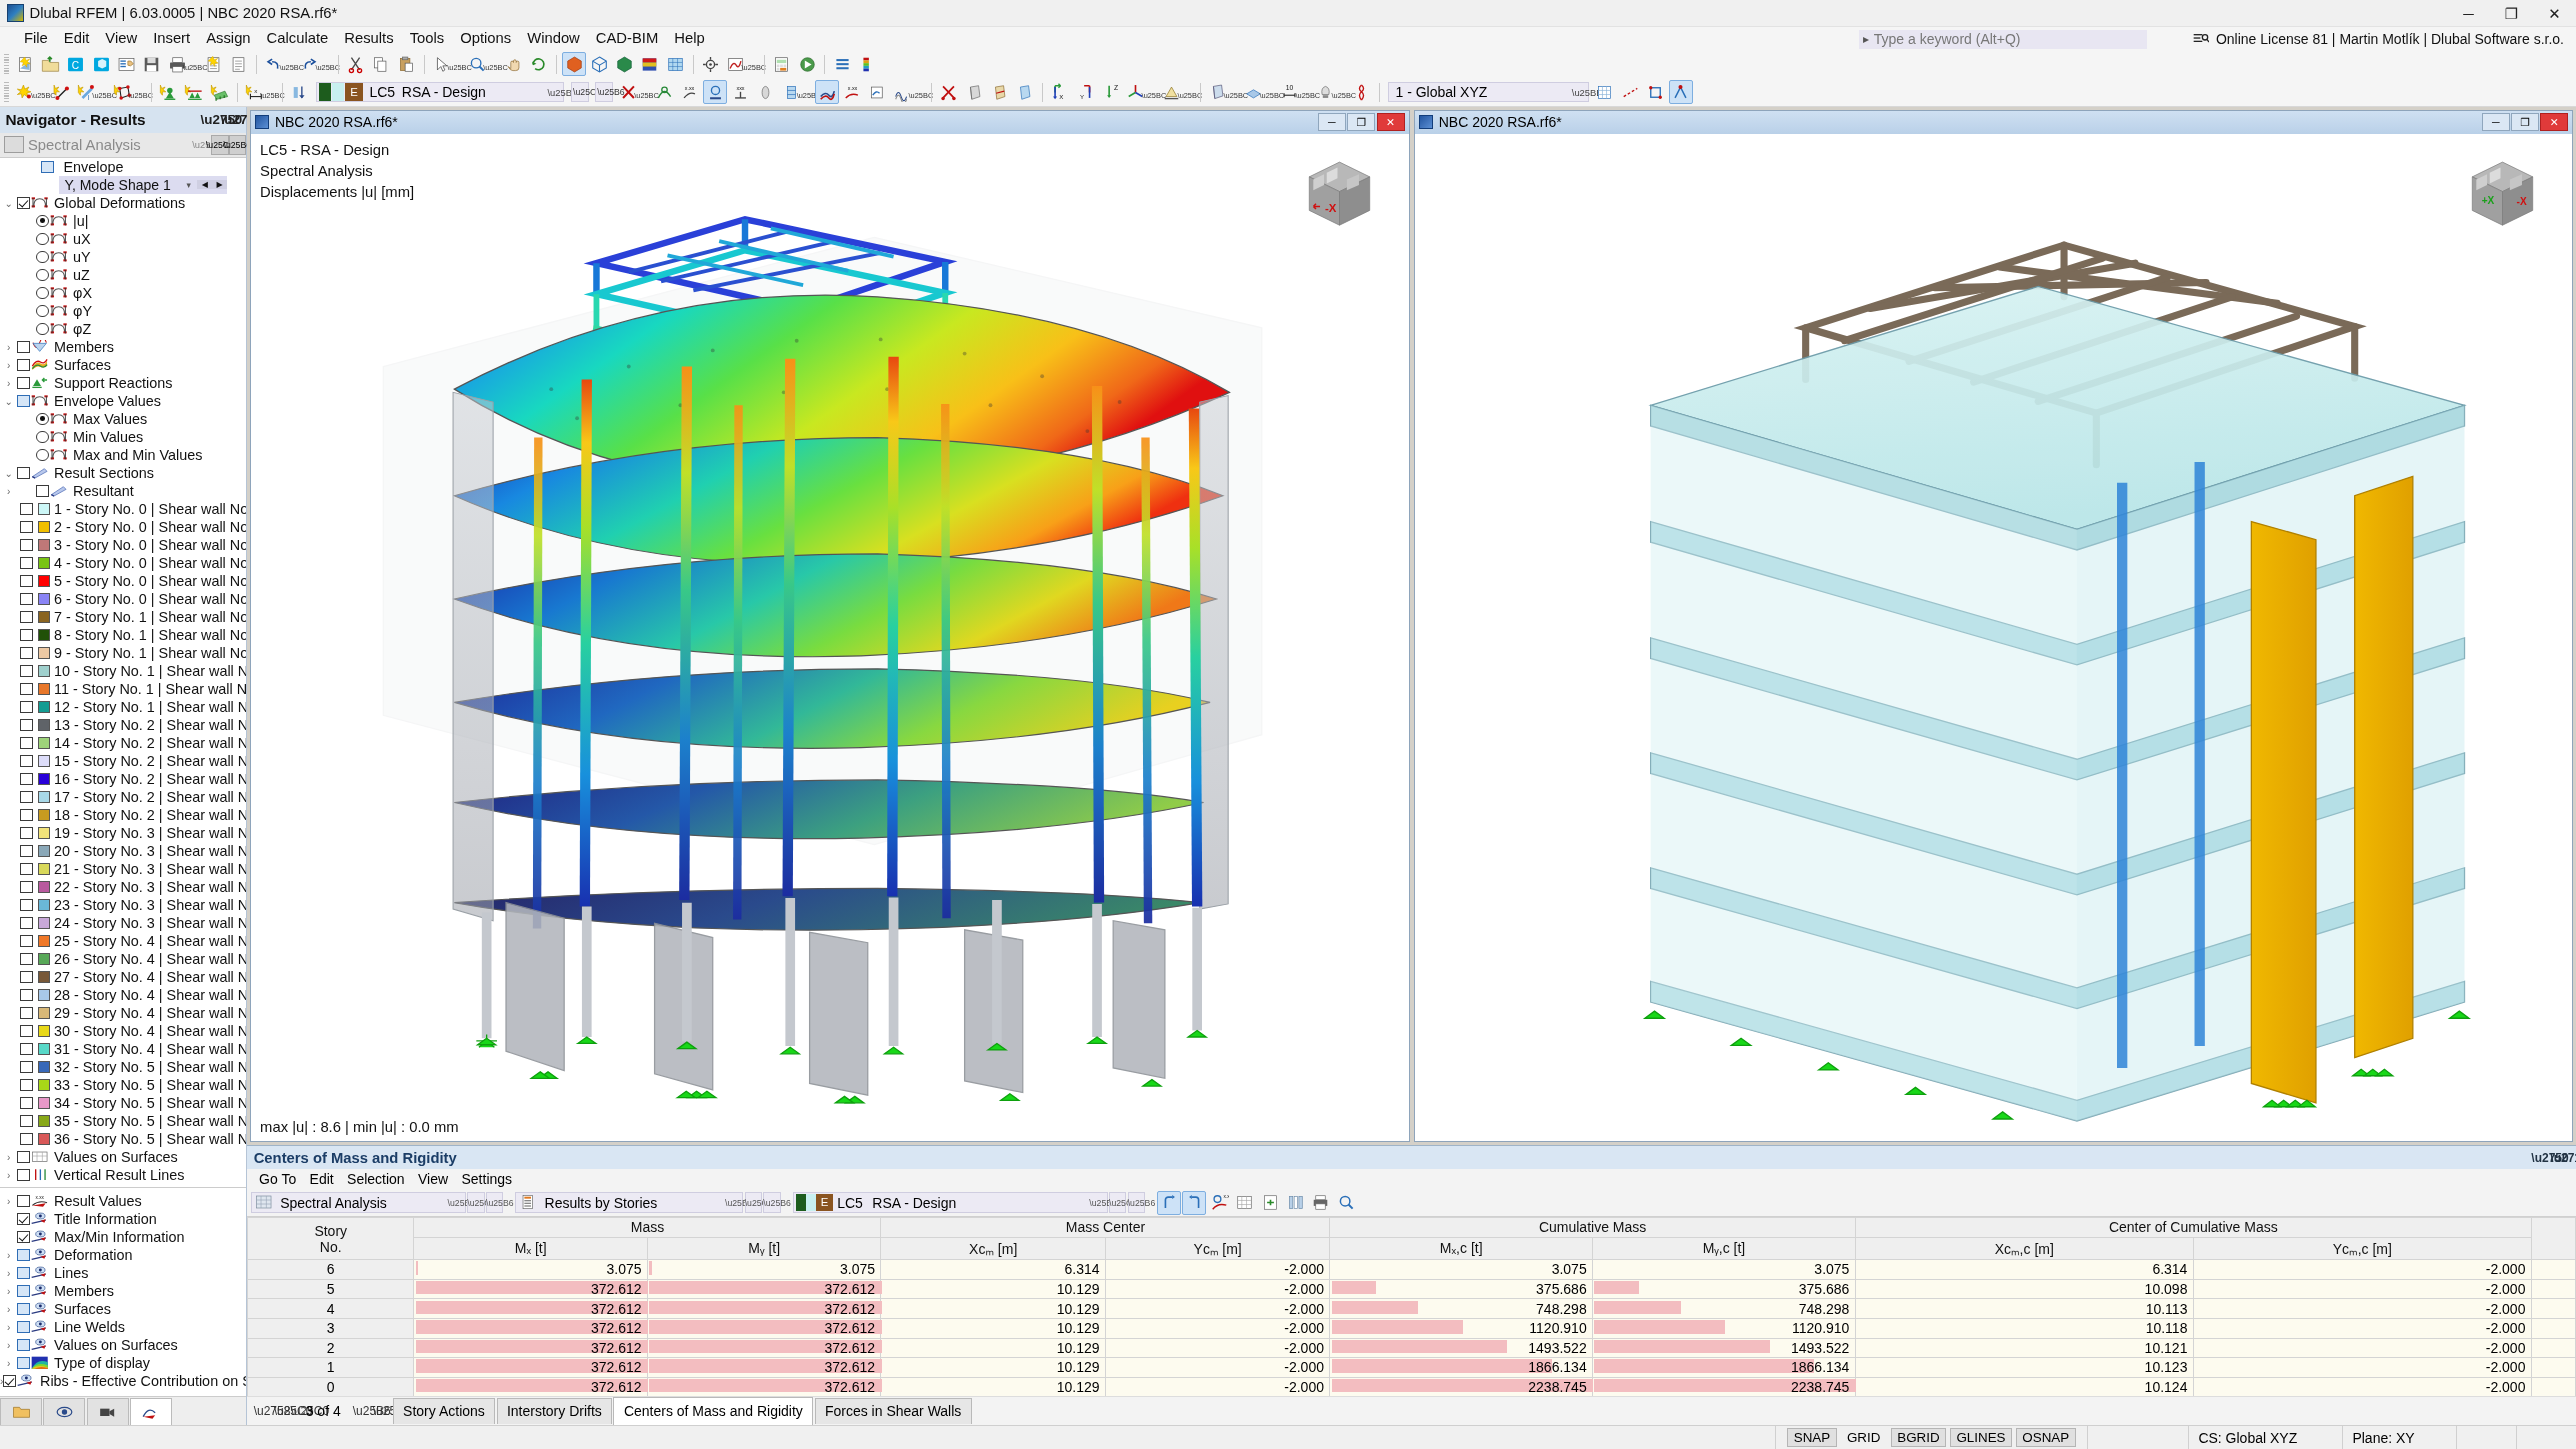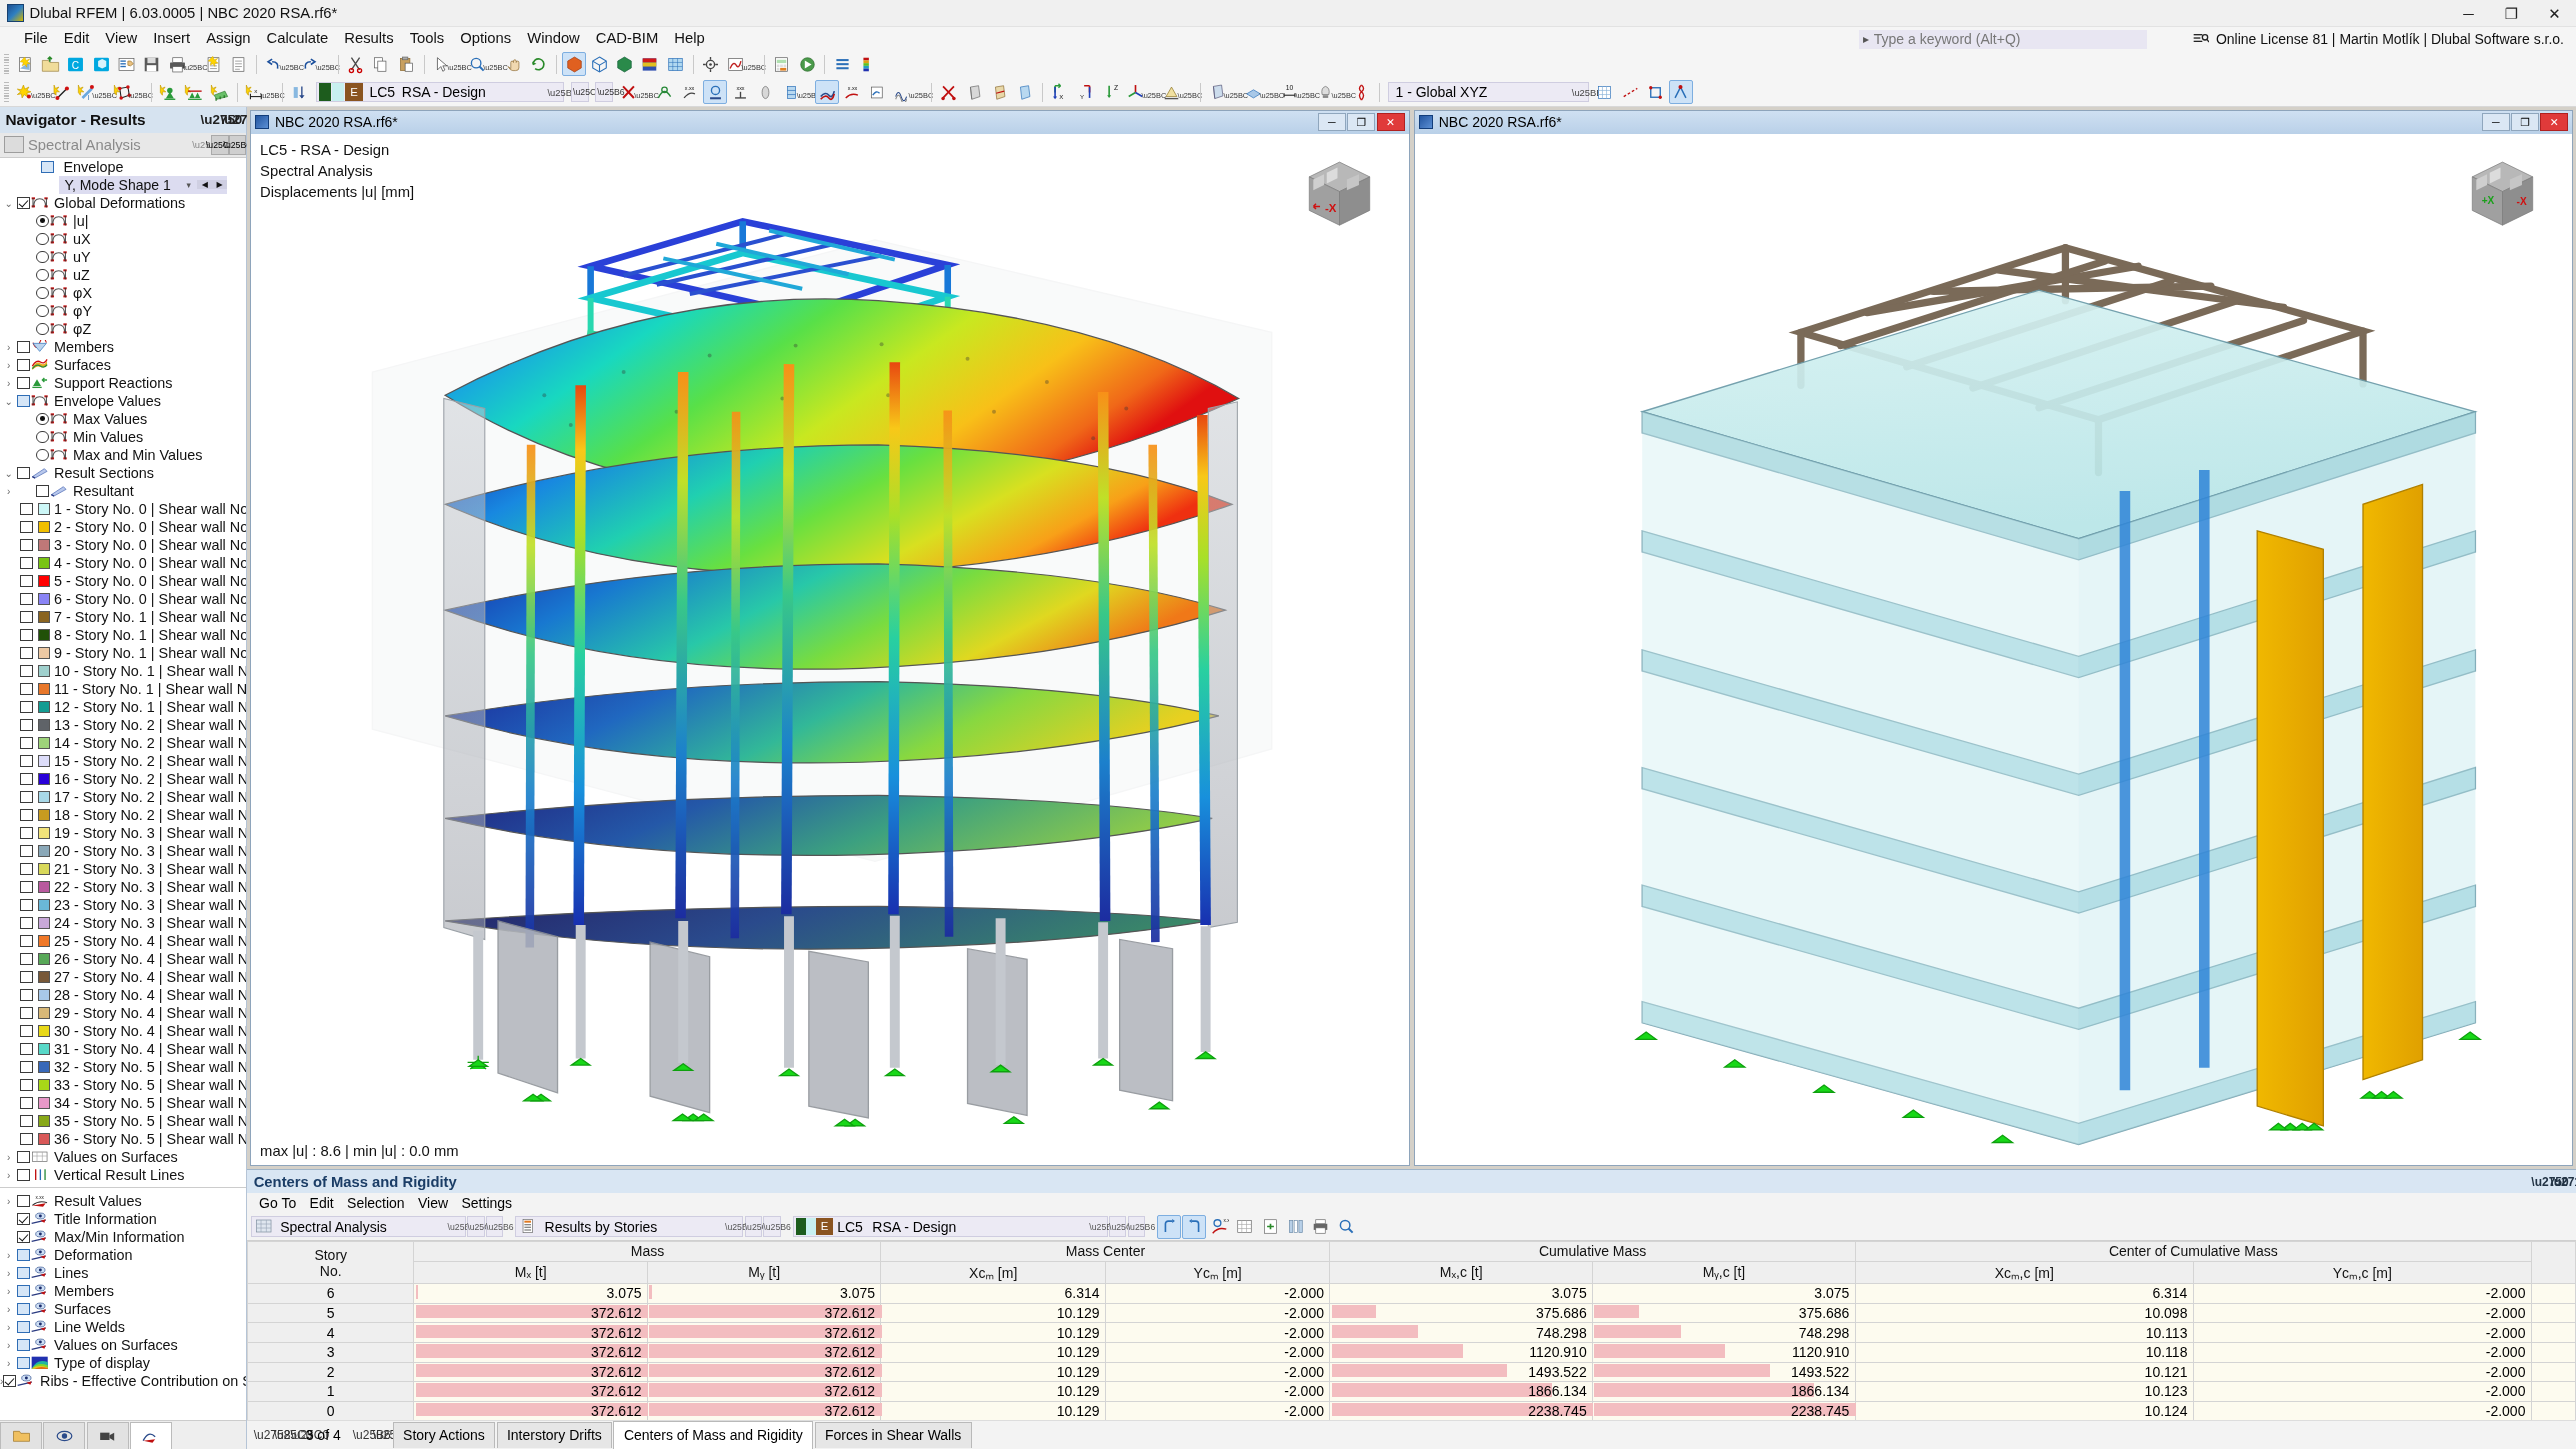--- a/index.html
+++ b/index.html
@@ -2020,6 +2020,21 @@
     </div>
   </div>
 
+  <div class="statusbar">
+    <div class="left"></div>
+    <div class="sbseg">
+      <span class="sbtog on">SNAP</span>
+      <span class="sbtog">GRID</span>
+      <span class="sbtog on">BGRID</span>
+      <span class="sbtog on">GLINES</span>
+      <span class="sbtog on">OSNAP</span>
+    </div>
+    <div class="sbseg" style="width:101px"></div>
+    <div class="sbseg" style="width:154px">CS: Global XYZ</div>
+    <div class="sbseg" style="width:114px">Plane: XY</div>
+    <div class="sbseg" style="width:60px"></div>
+    <div class="sbseg" style="width:60px"></div>
+  </div>
 </div>
 
 

